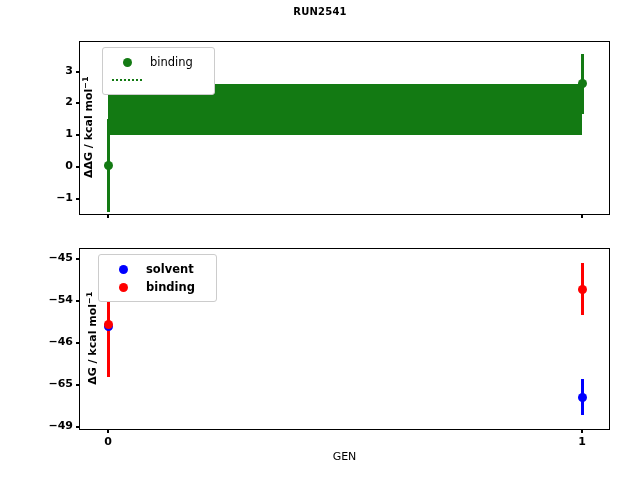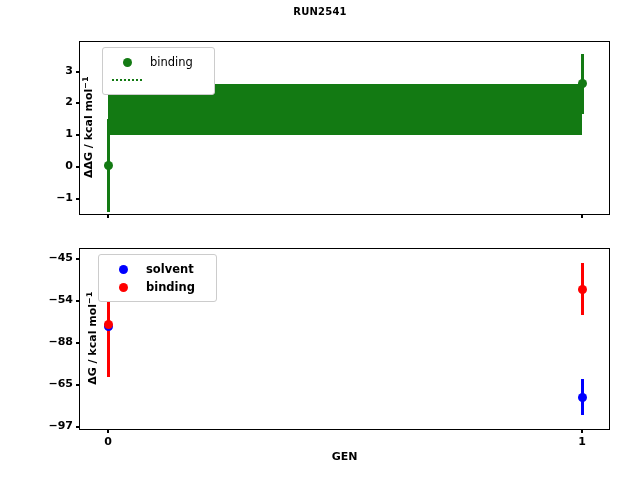--- a/index.html
+++ b/index.html
@@ -141,7 +141,7 @@
     </div>
     <div class="ytick" style="top:94px">
       <span class="tmark"></span>
-      <span class="tlab">−88</span>
+      <span class="tlab">−46</span>
     </div>
     <div class="ytick" style="top:136px">
       <span class="tmark"></span>

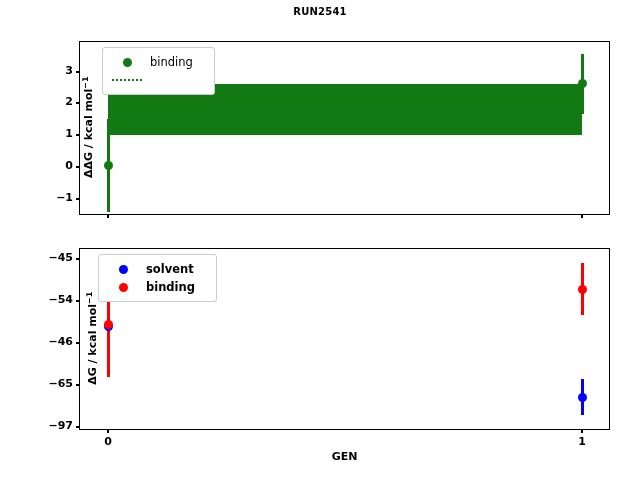--- a/index.html
+++ b/index.html
@@ -149,7 +149,7 @@
     </div>
     <div class="ytick" style="top:178px">
       <span class="tmark"></span>
-      <span class="tlab">−97</span>
+      <span class="tlab">−49</span>
     </div>
 
     <div class="xtick" style="left:28px">

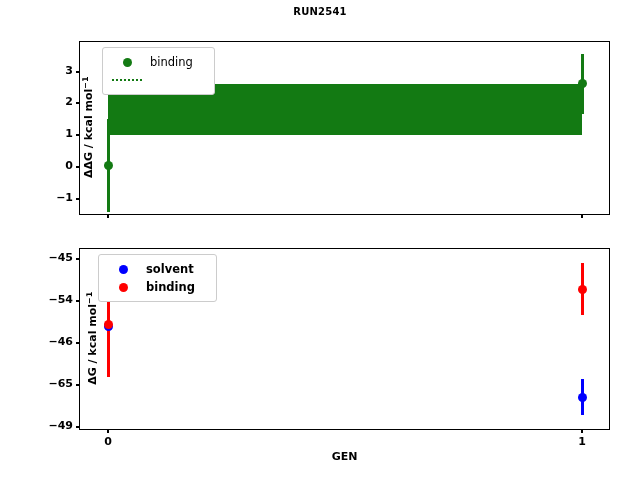--- a/index.html
+++ b/index.html
@@ -36,7 +36,7 @@
   #ylabel-top{left:-72px;top:78px;width:160px;text-align:center;transform:rotate(-90deg);}
   #ylabel-bottom{left:-68px;top:82px;width:160px;text-align:center;transform:rotate(-90deg);}
   #xlabel{position:absolute;left:79px;top:450px;width:531px;text-align:center;
-    font-size:11px;font-weight:bold;color:#000;}
+    font-size:11px;font-weight:normal;color:#000;}
   sup{font-size:.72em;vertical-align:super;}
 
   

